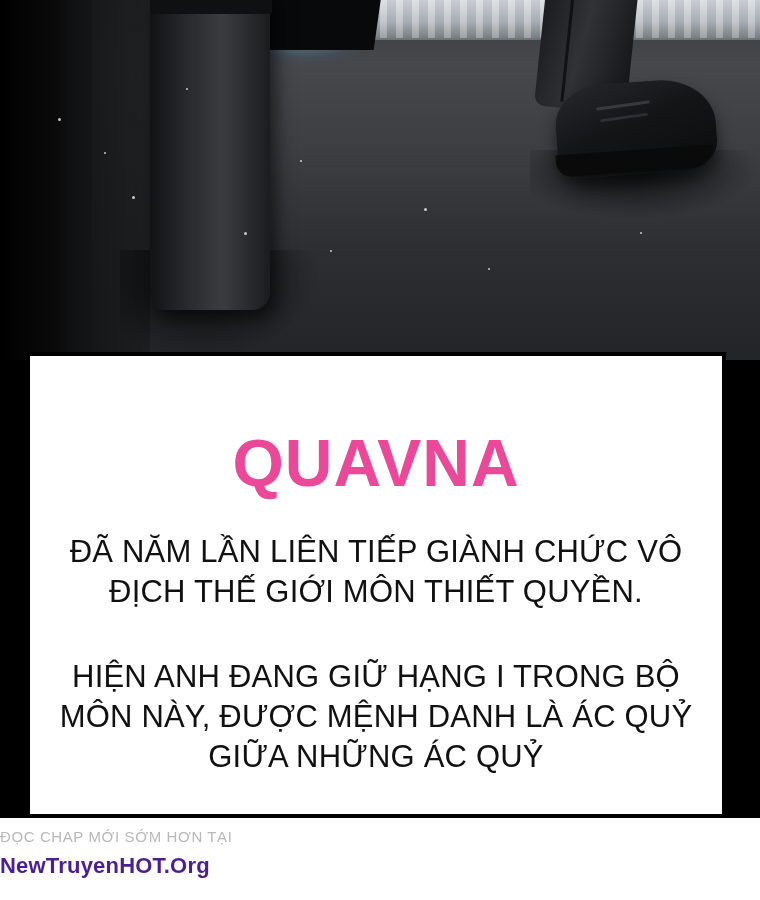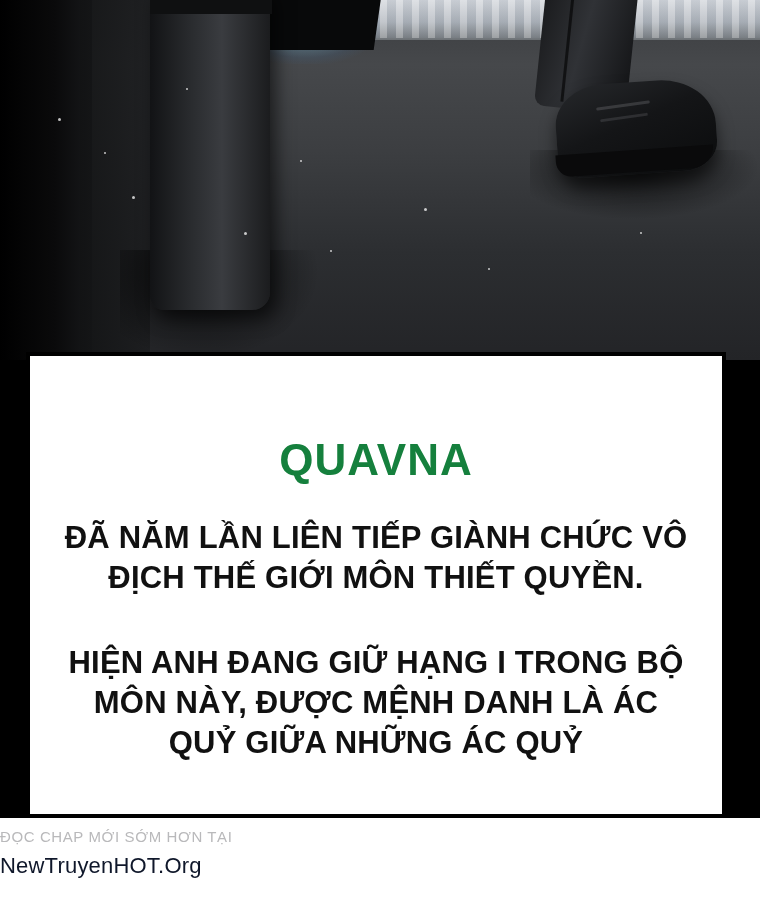--- a/index.html
+++ b/index.html
@@ -189,11 +189,11 @@
   .dlg-title {
     font-family: "Liberation Sans", sans-serif;
     font-weight: 700;
-    font-size: 44px;
+    font-size: 66px;
     letter-spacing: 1px;
-    color: #15803d;
+    color: #ec4899;
     line-height: 1;
-    margin: 8px 0 36px 0;
+    margin: 0 0 36px 0;
   }
   .dlg-para {
     font-family: "Liberation Sans", sans-serif;

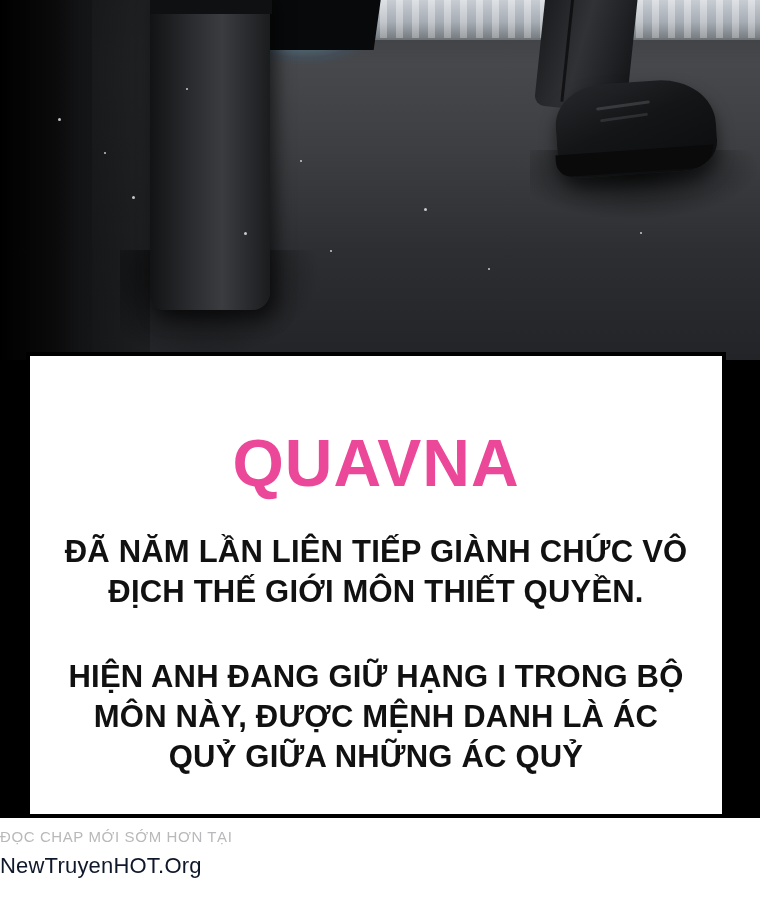--- a/index.html
+++ b/index.html
@@ -198,7 +198,7 @@
   .dlg-para {
     font-family: "Liberation Sans", sans-serif;
     font-size: 31px;
-    font-weight: 700;
+    font-weight: 400;
     color: #111;
     line-height: 1.28;
     margin: 0 0 46px 0;

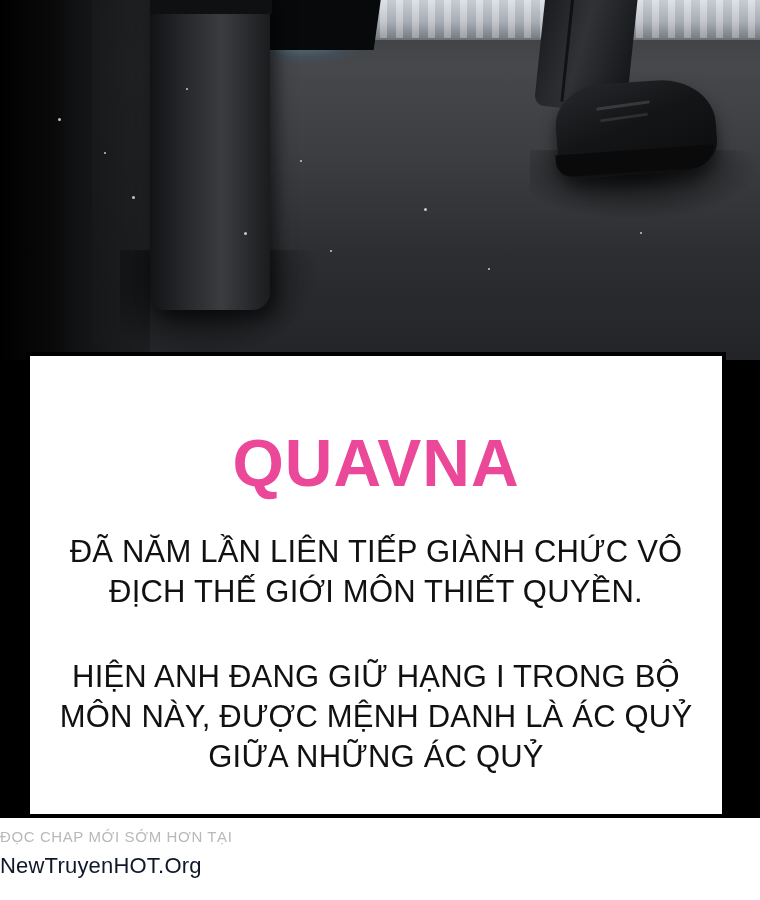--- a/index.html
+++ b/index.html
@@ -226,8 +226,8 @@
   .wm-main {
     font-family: "Liberation Sans", sans-serif;
     font-size: 22px;
-    font-weight: 400;
-    color: #0f172a;
+    font-weight: 700;
+    color: #4c1d95;
     padding-top: 8px;
     letter-spacing: .2px;
   }

